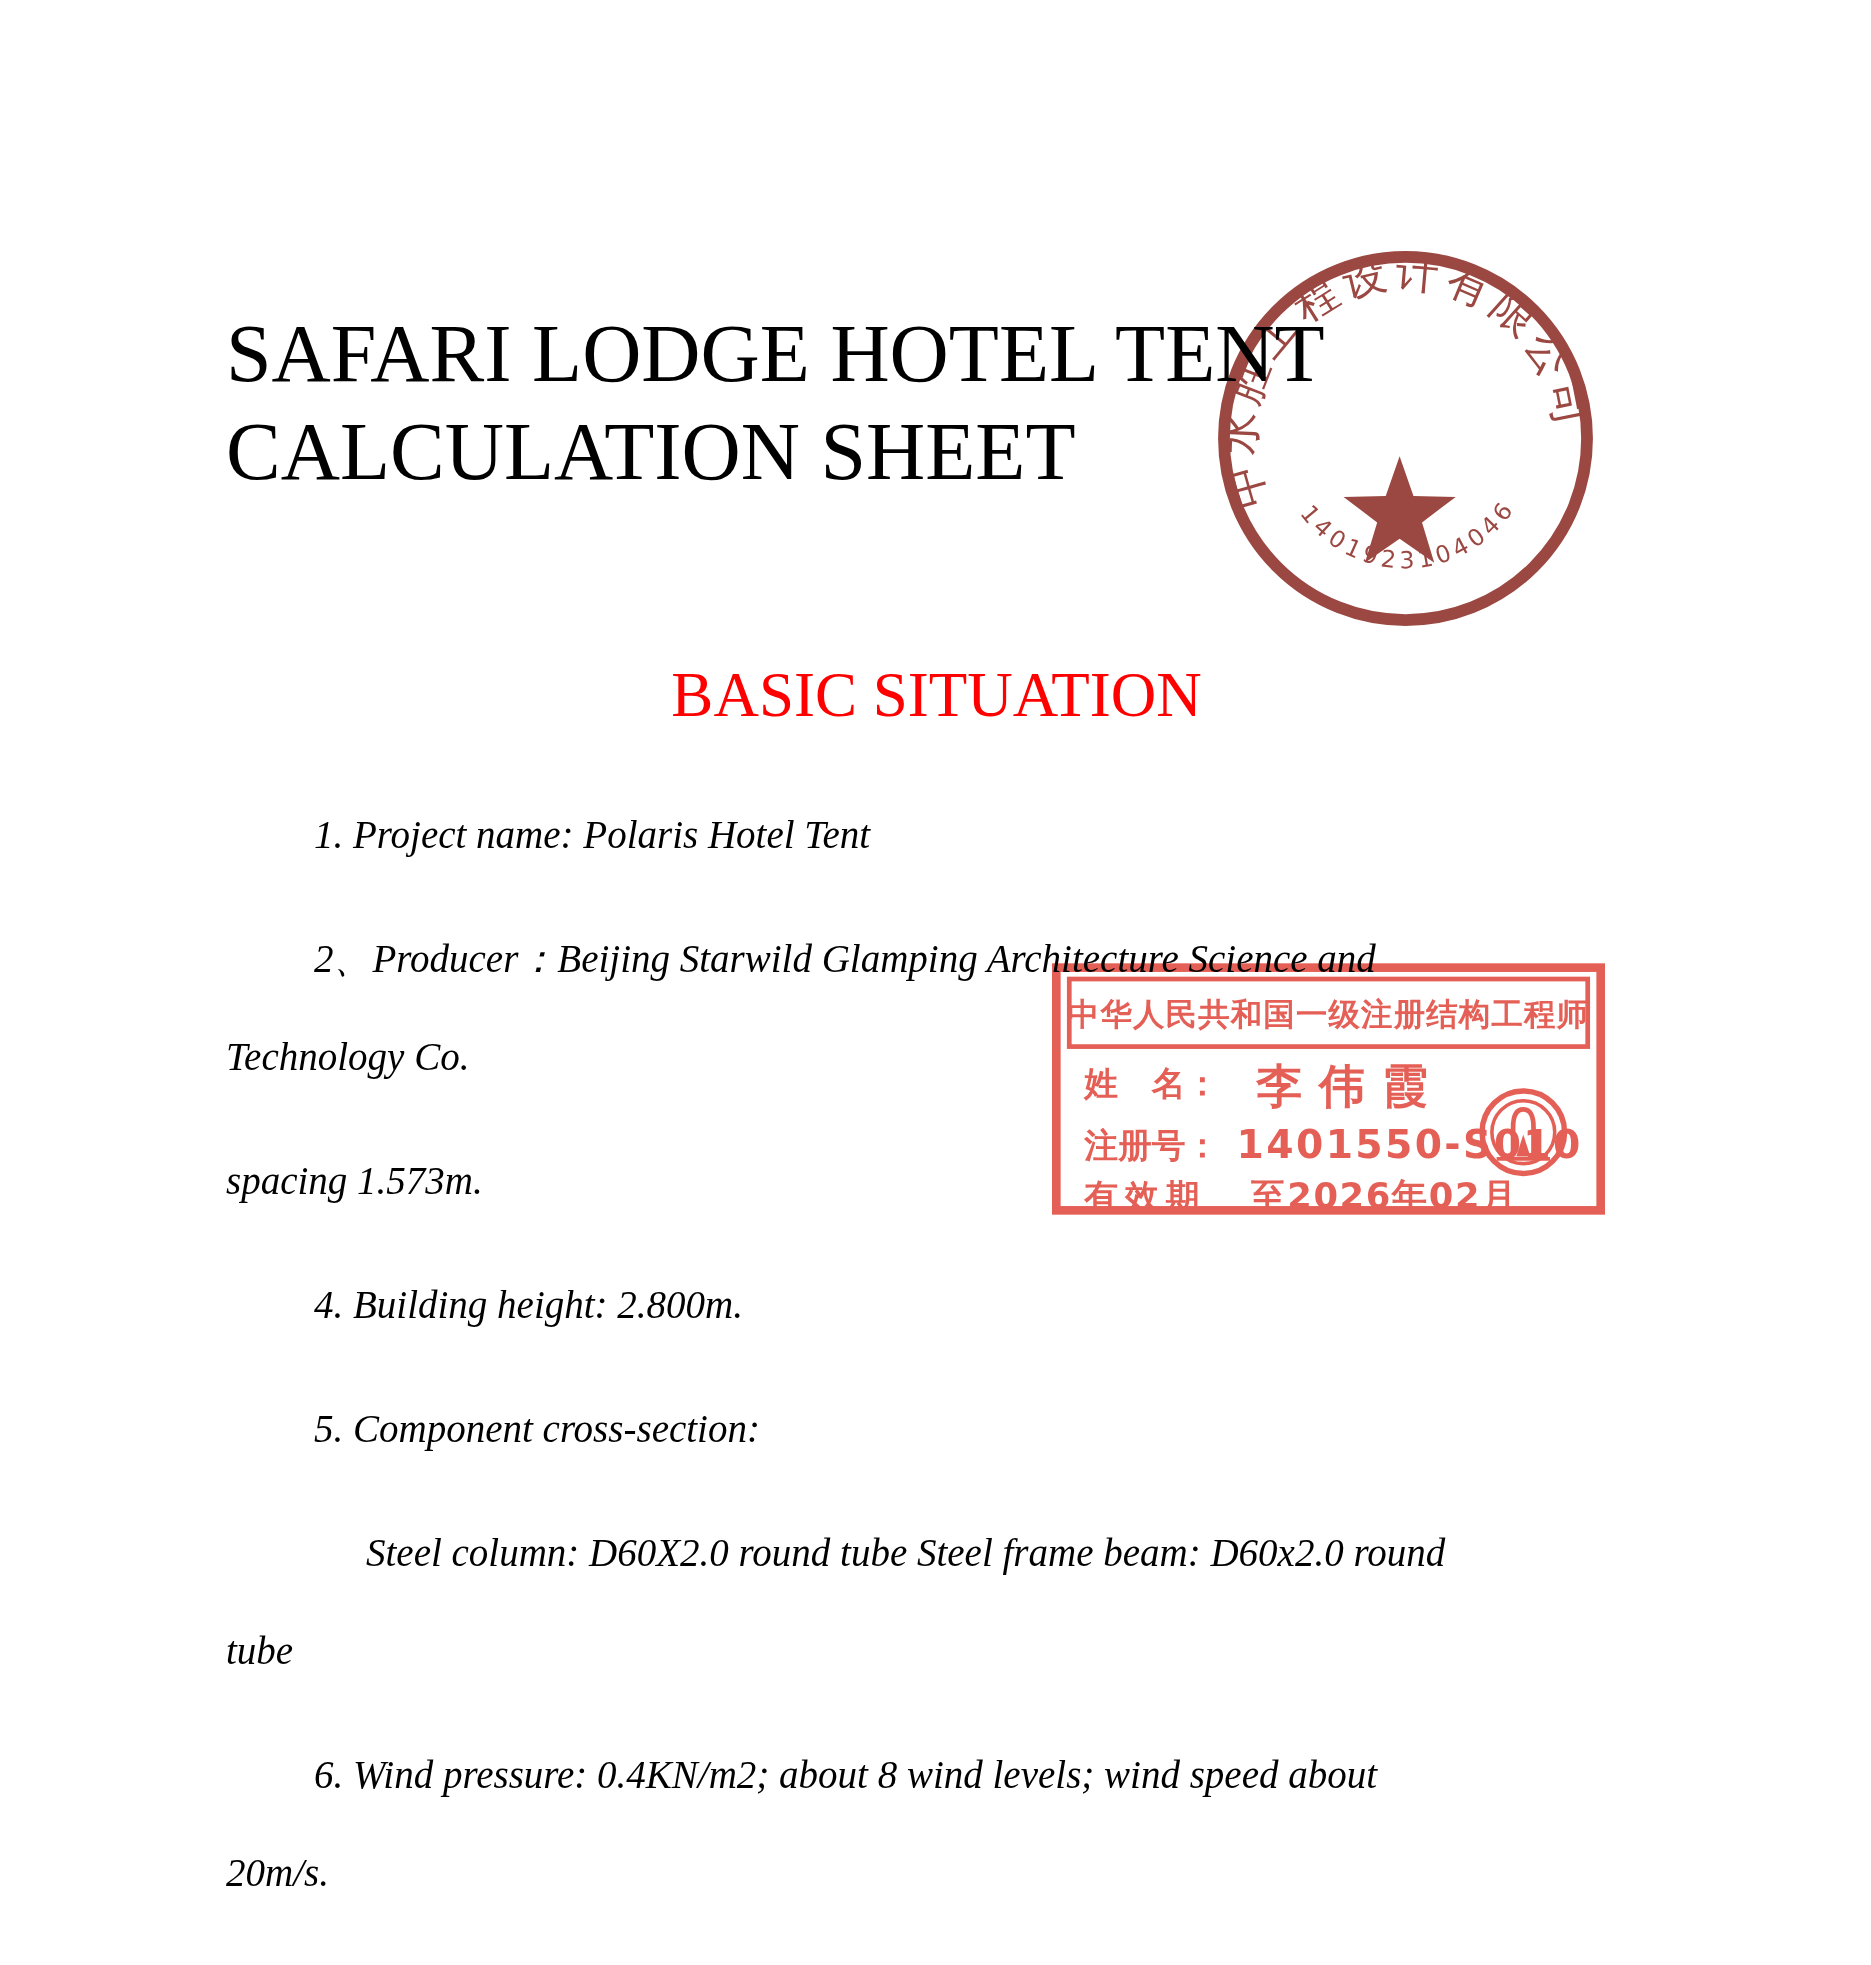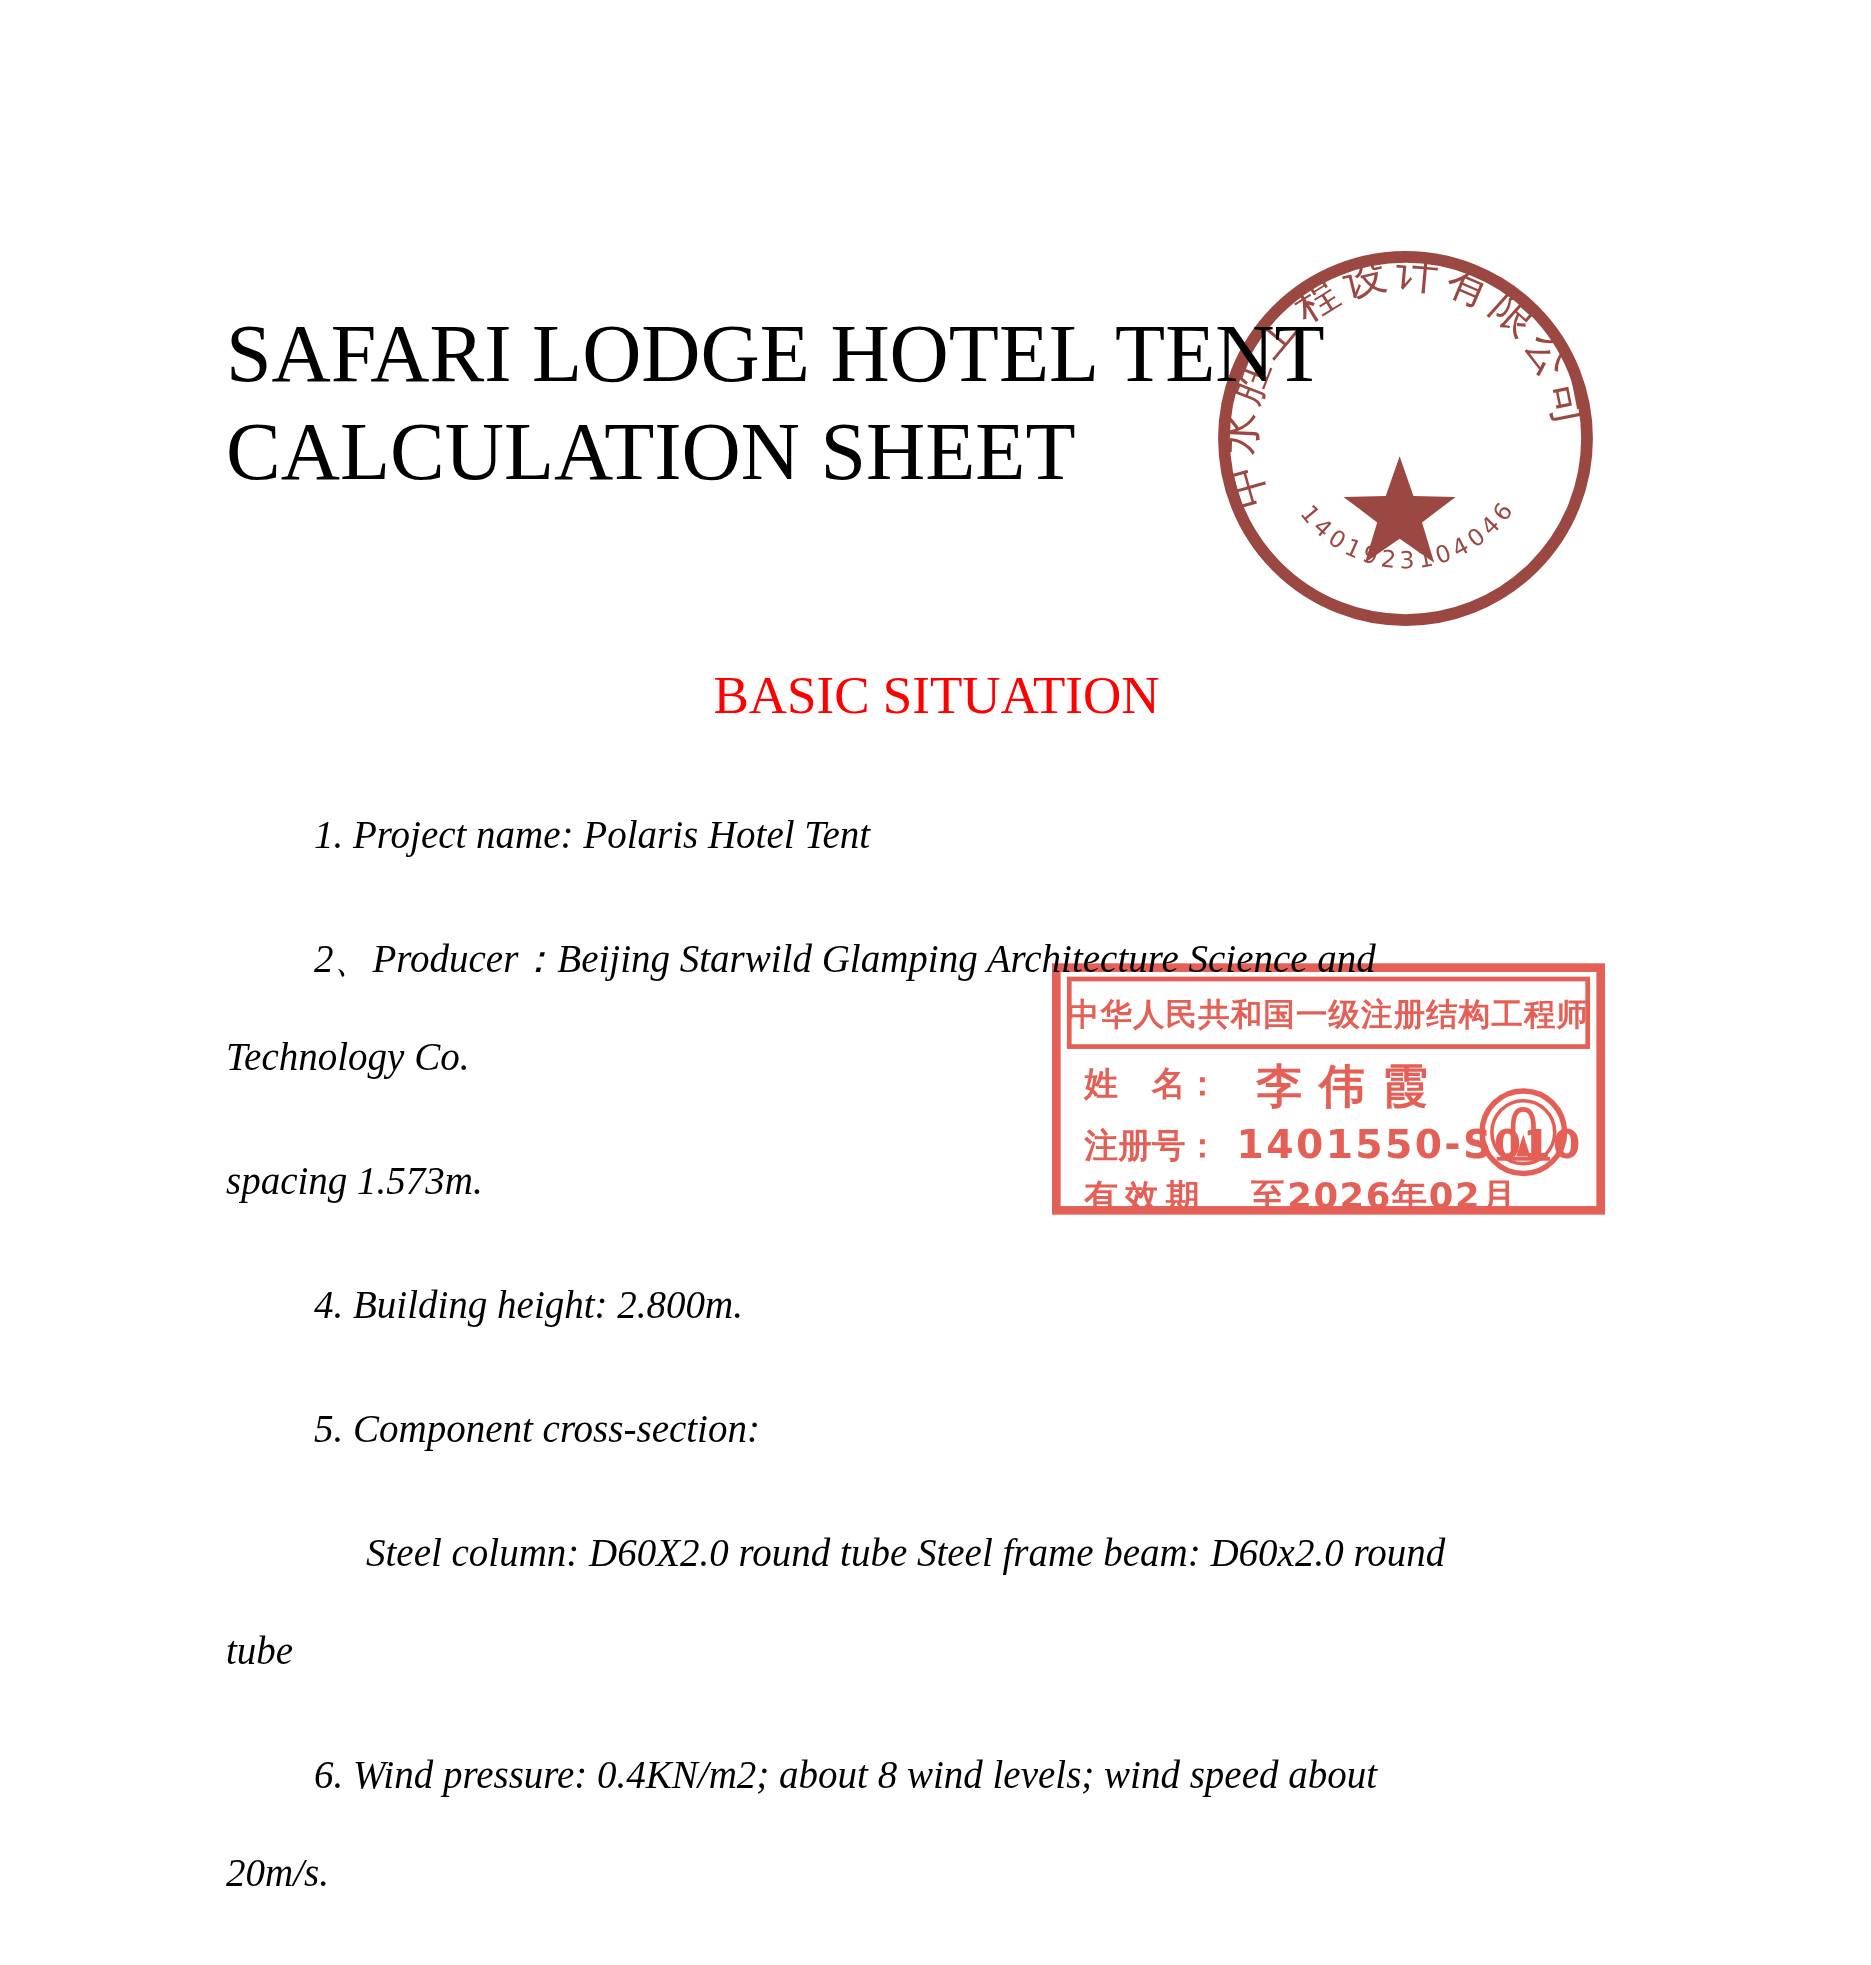--- a/index.html
+++ b/index.html
@@ -24,7 +24,7 @@
     font-weight:400;
   }
   .heading{
-    font-size:53px;
+    font-size:63px;
     line-height:98px;
     margin-top:145px;
     text-align:center;

